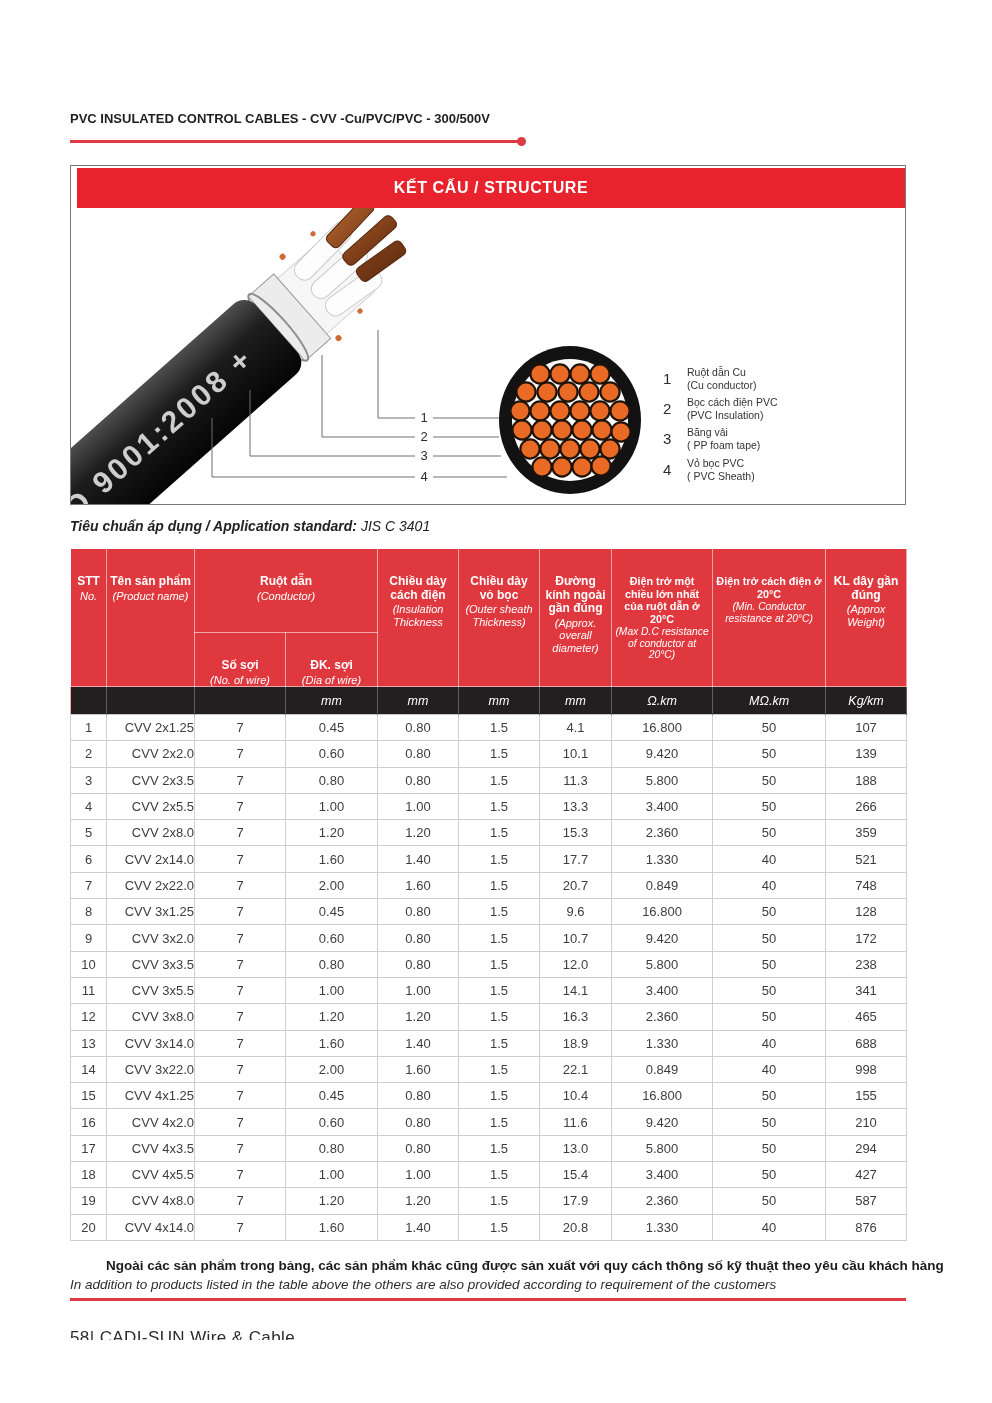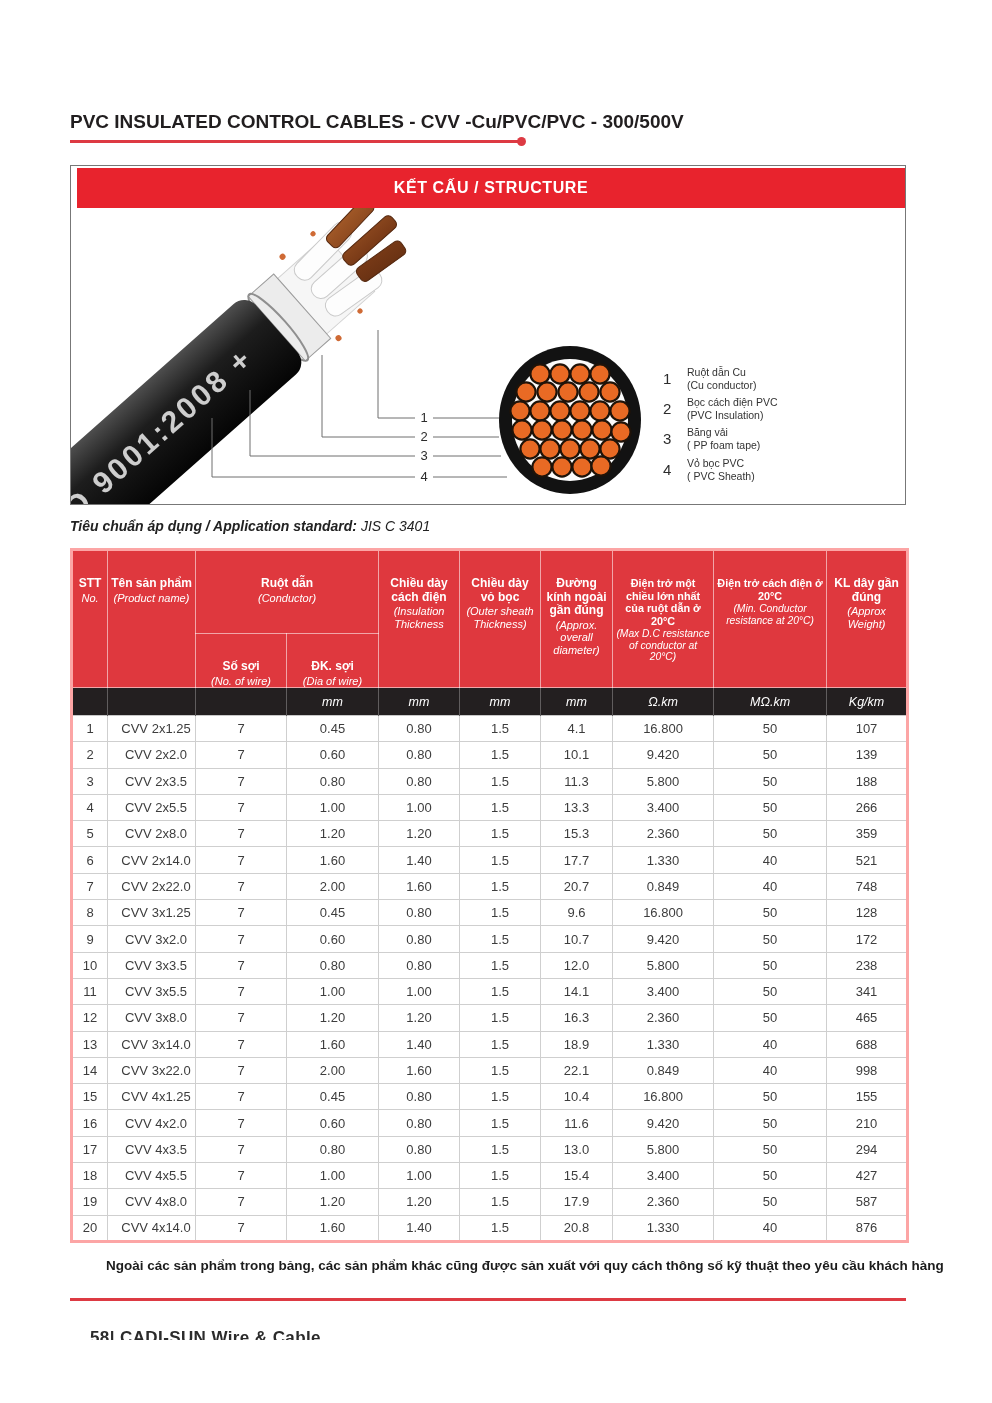--- a/index.html
+++ b/index.html
@@ -16,7 +16,7 @@
   }
   .title-en {
     position:absolute; left:70px; top:111px; width:860px;
-    font-size:19px; font-weight:bold; color:#211e1f;
+    font-size:13px; font-weight:bold; color:#211e1f;
   }
   .title-rule {
     position:absolute; left:70px; top:140px; width:452px; height:3px;

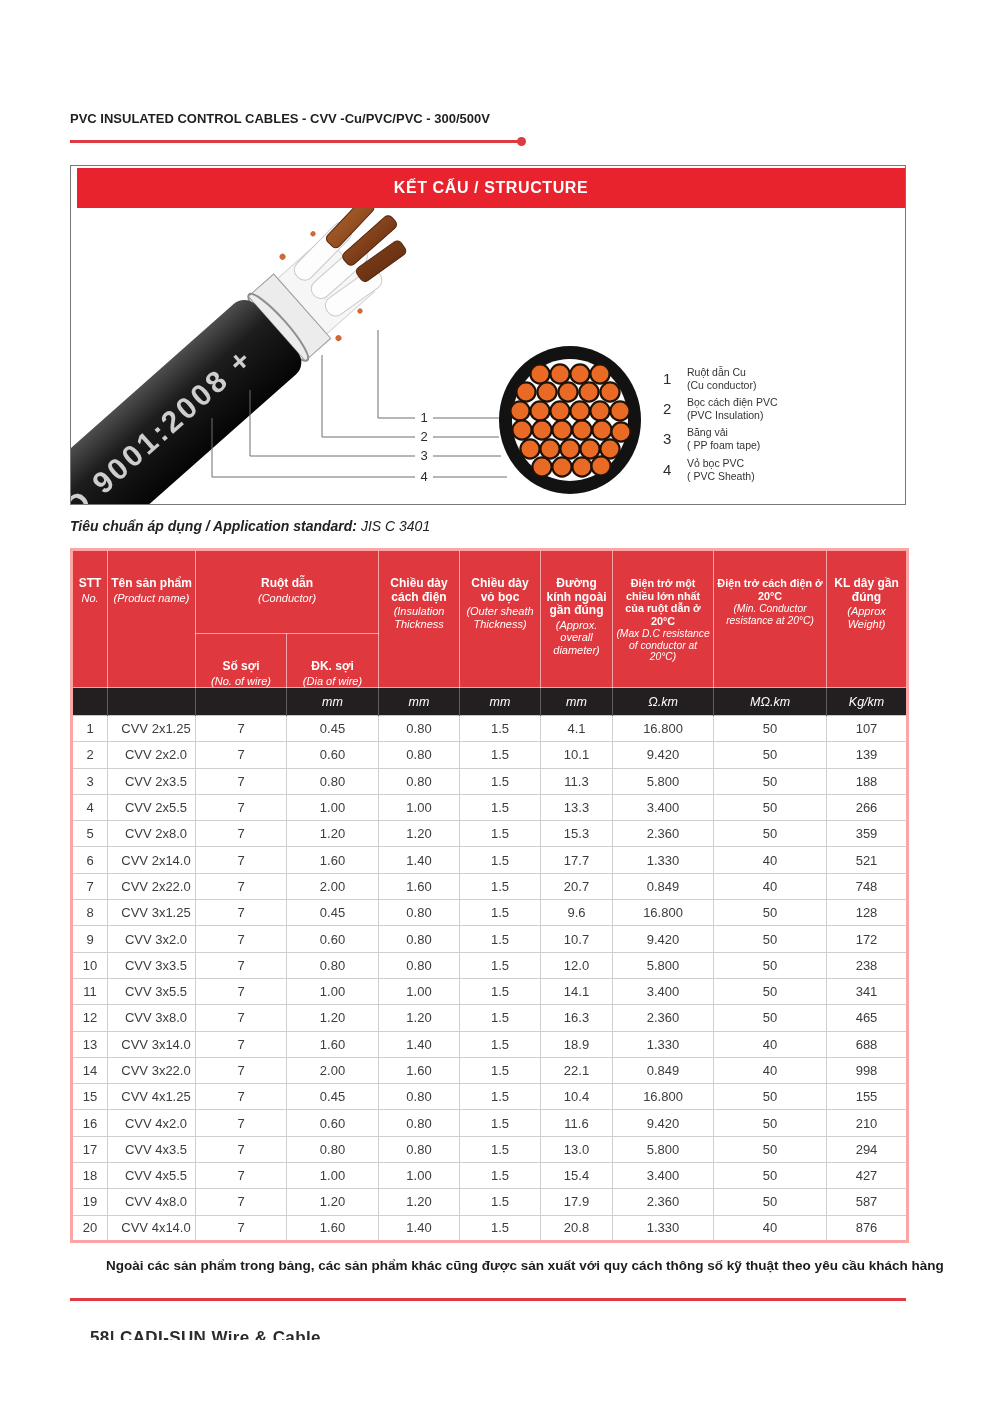--- a/index.html
+++ b/index.html
@@ -59,7 +59,7 @@
   table.spec {
     position:absolute; left:70px; top:548px; width:836px;
     border-collapse:collapse; table-layout:fixed;
-    border:3px solid #fca5a5;
+    border:1px solid #fca5a5;
   }
   table.spec thead th {
     background:var(--thead-red,#df383e); color:#fff;

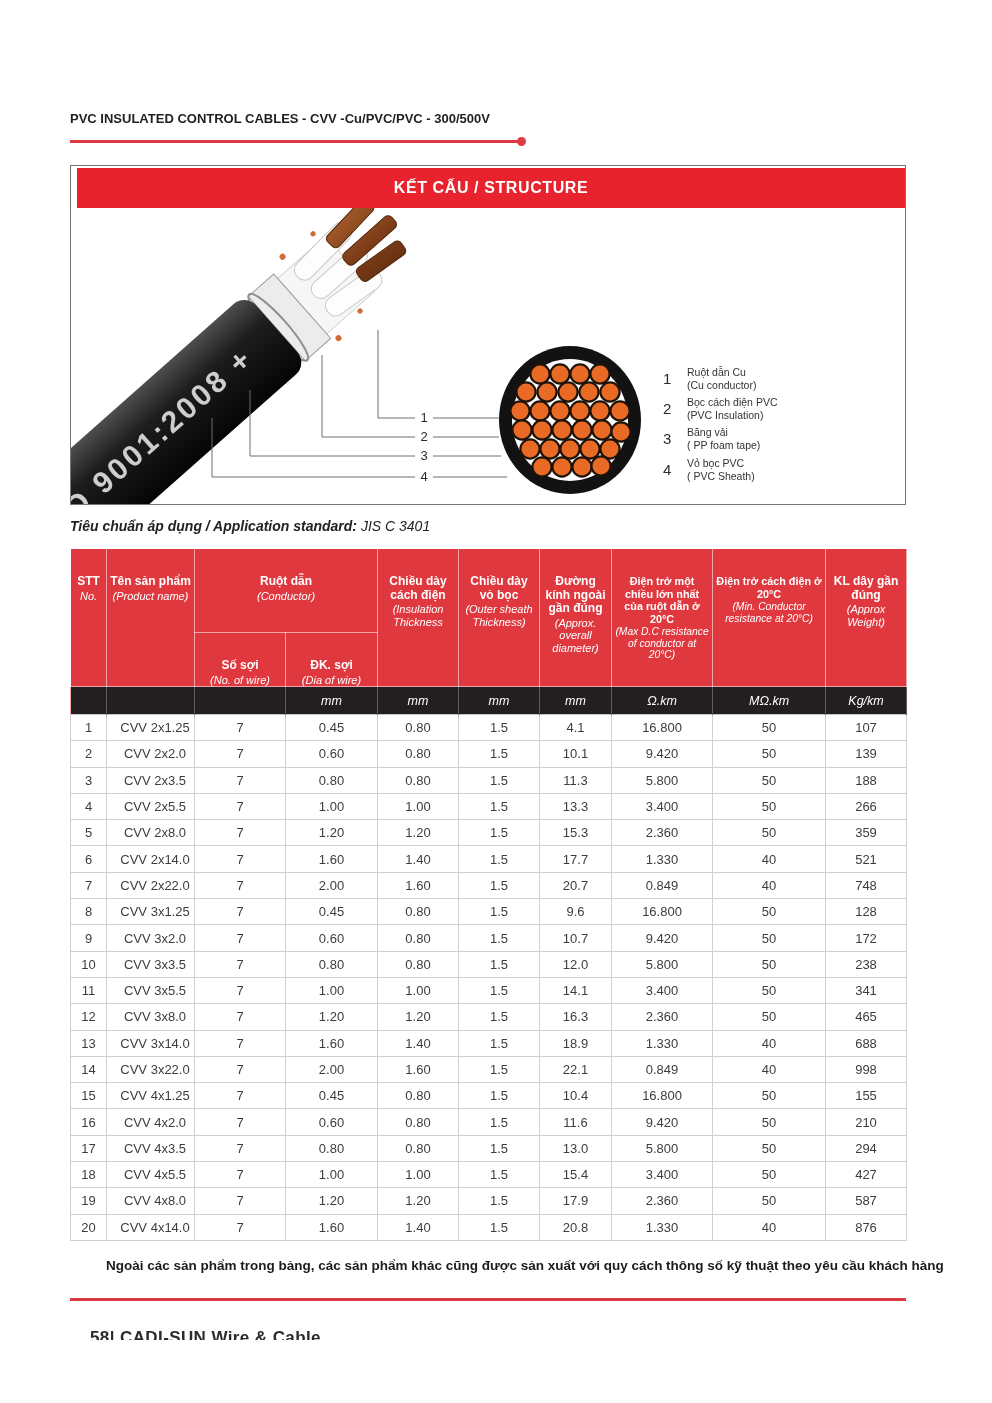--- a/index.html
+++ b/index.html
@@ -86,7 +86,7 @@
     border:1px solid #cfcfcf; border-top:1px solid #c8c8c8;
     text-align:center; font-size:13px; color:#3d3d3d; background:#fff;
   }
-  table.spec tbody td.cname { text-align:center; padding-left:9px; }
+  table.spec tbody td.cname { text-align:right; padding-left:9px; }
 
   
   .fn-vi {

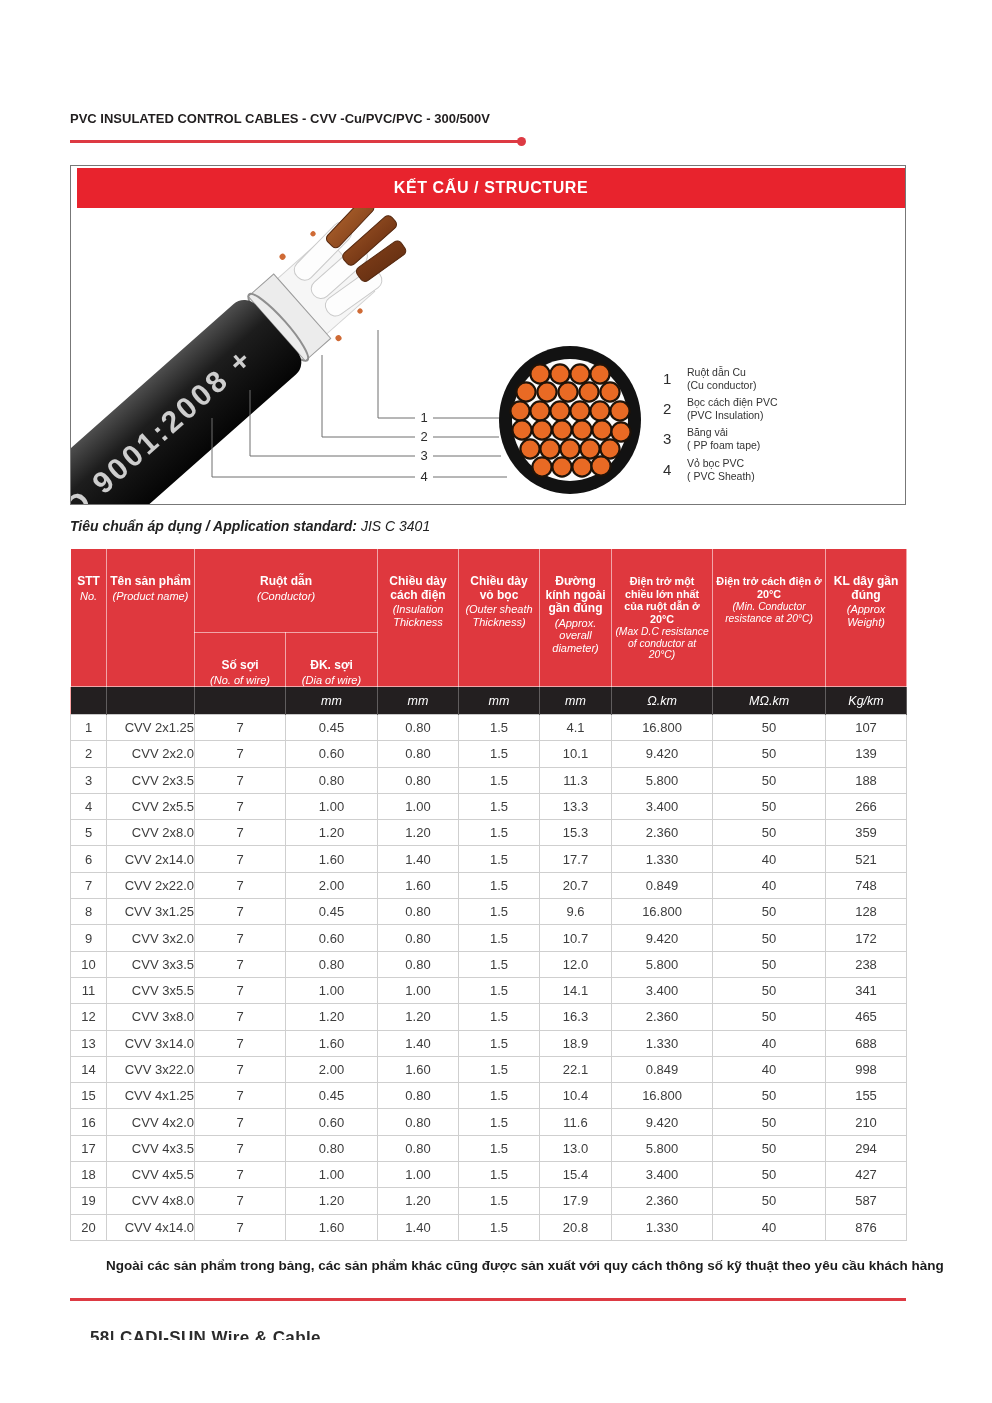--- a/index.html
+++ b/index.html
@@ -567,6 +567,7 @@
   </table>
 
   <div class="fn-vi">Ngoài các sản phẩm trong bảng, các sản phẩm khác cũng được sản xuất với quy cách thông số kỹ thuật  theo yêu cầu khách hàng</div>
+  <div class="fn-en">In addition to products listed in the table above the others are also provided according to requirement of the customers</div>
   <div class="bottom-rule"></div>
   <div class="page-num-clip">
     <span>58| CADI-SUN Wire &amp; Cable</span>

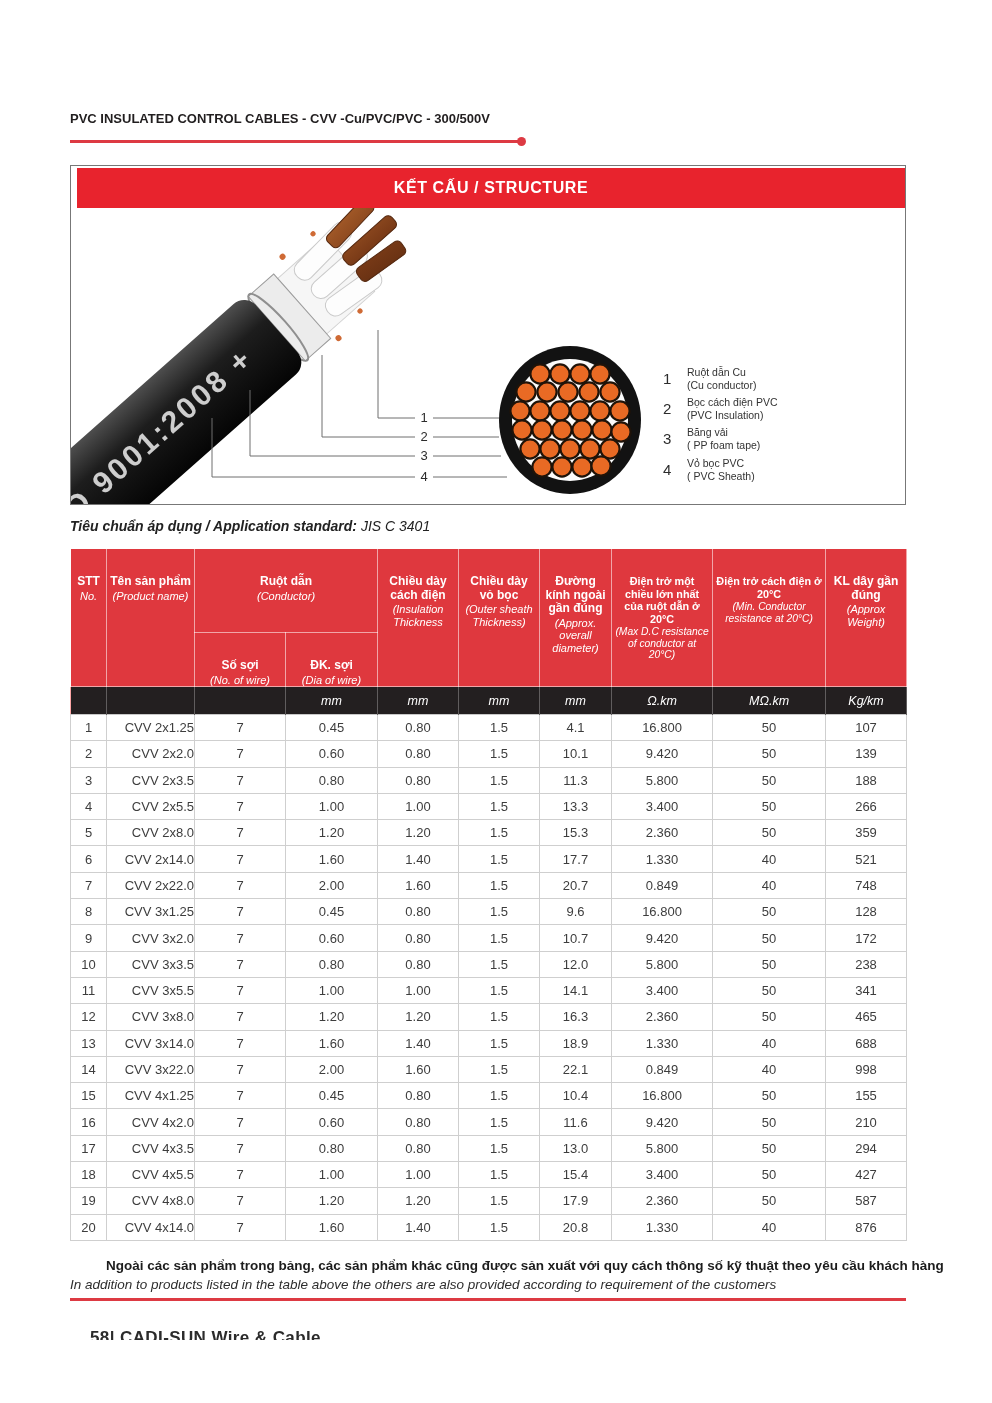--- a/index.html
+++ b/index.html
@@ -104,7 +104,7 @@
   .page-num-clip {
     position:absolute; left:70px; top:1328px; width:420px; height:12px; overflow:hidden;
   }
-  .page-num-clip span { font-size:17px; font-weight:bold; color:#2b2b2b; letter-spacing:.4px;margin-left:20px; }
+  .page-num-clip span { font-size:17px; font-weight:normal; color:#2b2b2b; letter-spacing:.4px; }
 </style>
 </head>
 <body>

